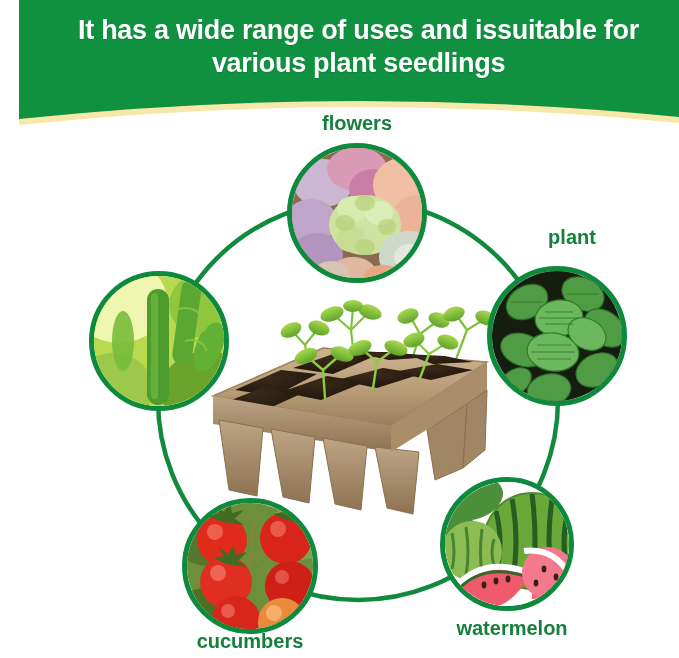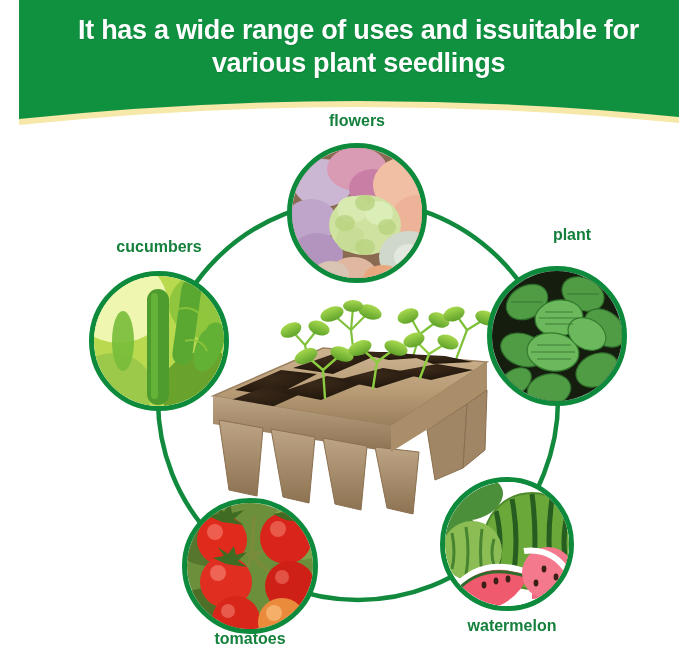--- a/index.html
+++ b/index.html
@@ -66,7 +66,7 @@
     color: #14803c;
     font-family: "Liberation Sans", sans-serif;
     font-weight: bold;
-    font-size: 16px;
+    font-size: 20px;
     white-space: nowrap;
     text-align: center;
   }

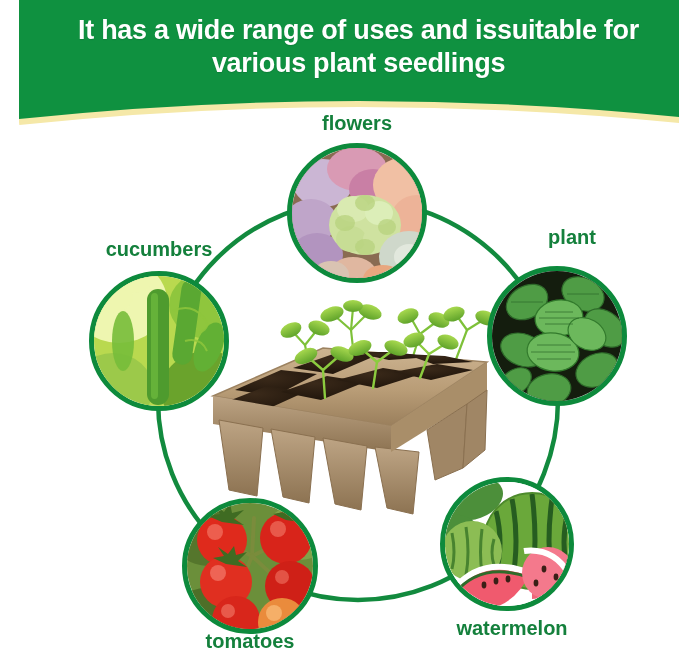--- a/index.html
+++ b/index.html
@@ -252,7 +252,6 @@
       </g>
     </svg>
   </div>
-  <div class="label" style="left:60px; top:238px; width:160px;">cucumbers</div>
 
   <div class="bubble" style="left:468px; top:266px; width:140px; height:140px;">
     <svg class="art" width="150" height="150" viewBox="0 0 150 150">

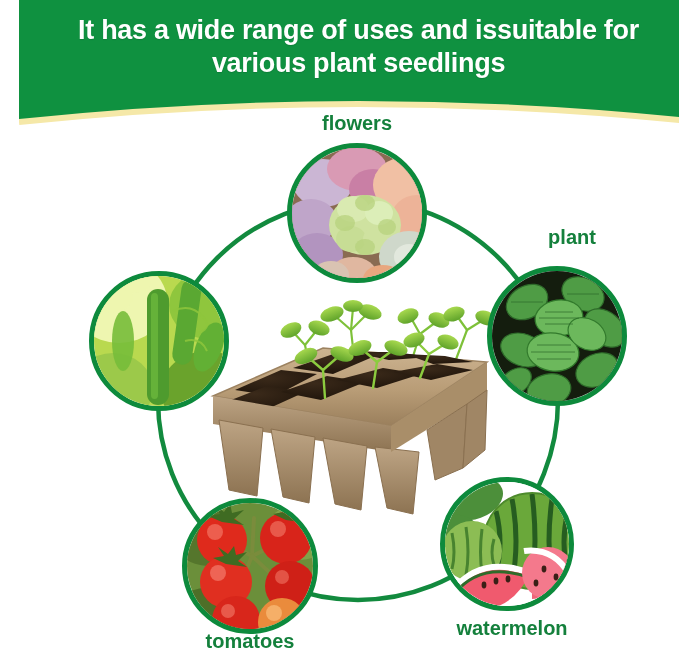--- a/index.html
+++ b/index.html
@@ -364,7 +364,7 @@
       </g>
     </svg>
   </div>
-  <div class="label" style="left:151px; top:630px; width:160px;">tomatoes</div>
+  <div class="label" style="left:151px; top:630px; width:160px;">cucumbers</div>
 
 </div>
 

